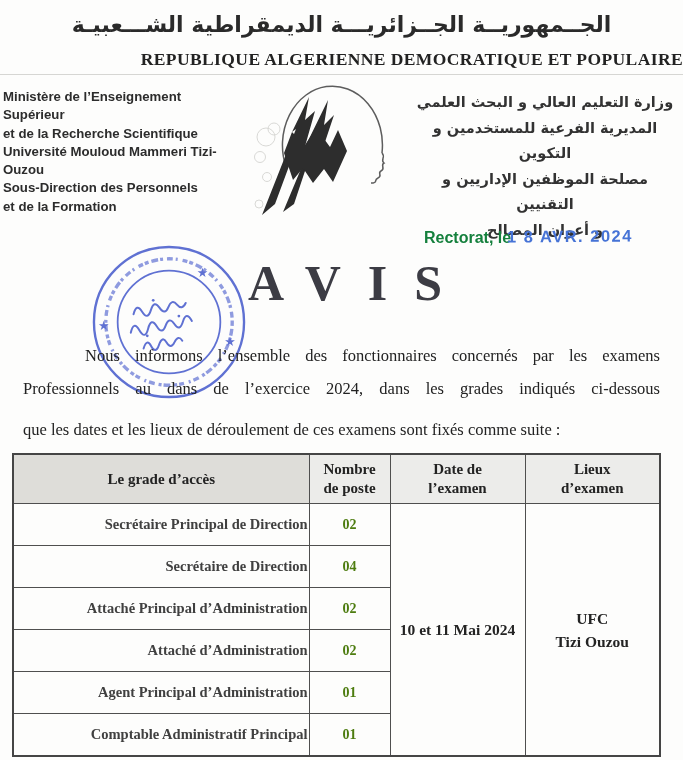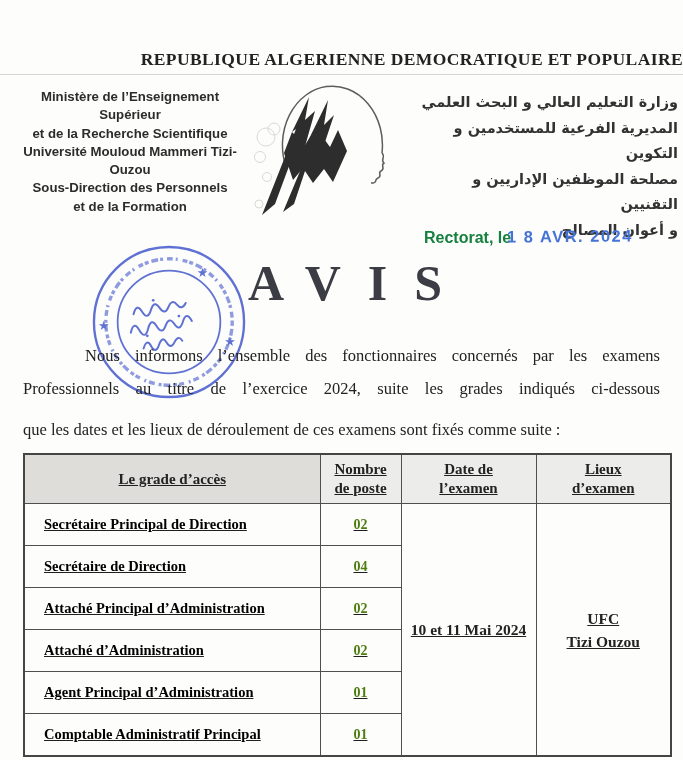--- a/index.html
+++ b/index.html
@@ -80,6 +80,7 @@
 
 <div class="page">
 
+  <div class="title-ar">الجــمهوريــة الجــزائريـــة الديمقراطية الشـــعبيـة</div>
   <div class="title-fr">REPUBLIQUE ALGERIENNE DEMOCRATIQUE ET POPULAIRE</div>
   <div class="head-rule"></div>
 

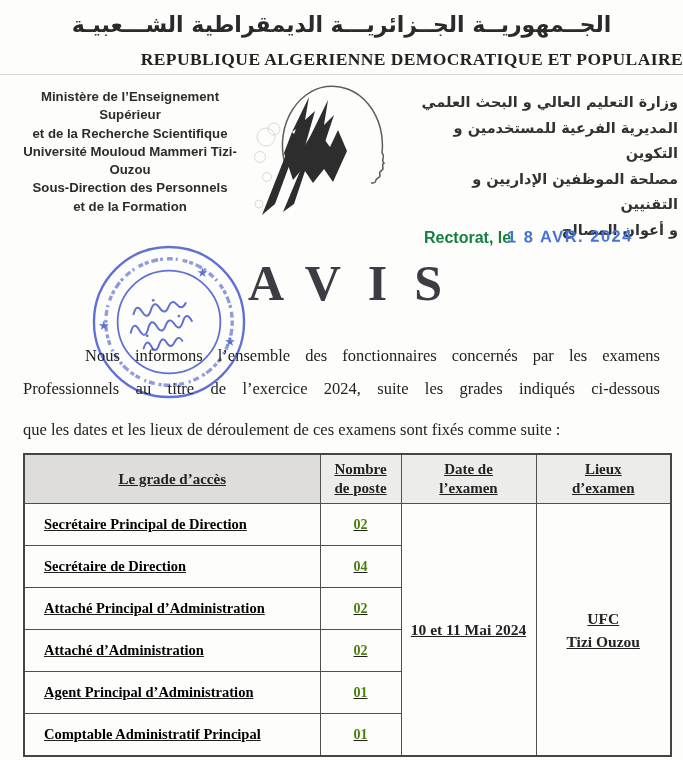--- a/index.html
+++ b/index.html
@@ -21,7 +21,7 @@
   .head-rule{position:absolute;top:74px;left:0;width:683px;height:1px;background:#d6d6d3;}
   
   .ministry{
-    position:absolute;top:88px;left:10px;width:240px;text-align:center;
+    position:absolute;top:88px;left:3px;width:240px;text-align:left;
     font-family:"Liberation Sans",sans-serif;font-weight:700;font-size:13.2px;
     line-height:18.3px;color:#2c2c2c;
   }

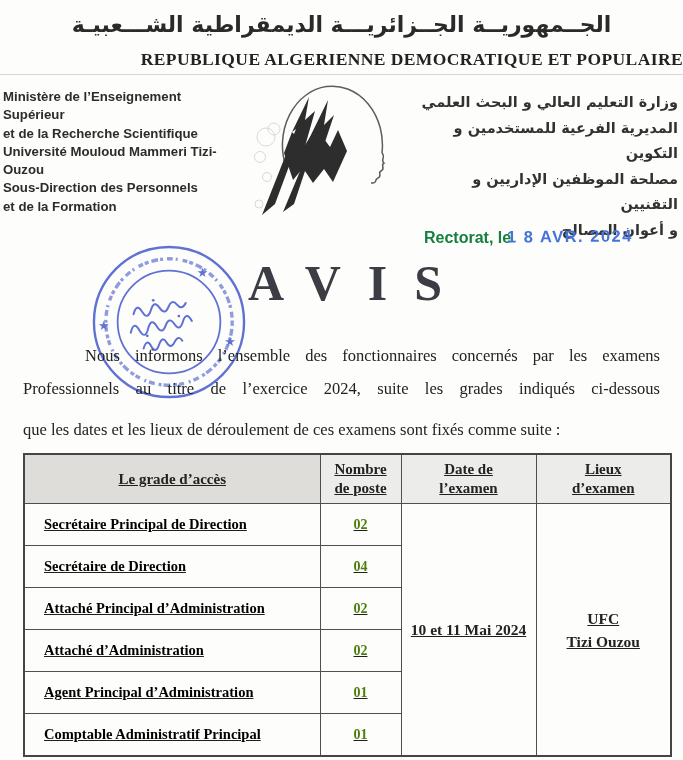--- a/index.html
+++ b/index.html
@@ -27,7 +27,7 @@
   }
   .logo-wrap{position:absolute;left:250px;top:85px;width:160px;height:135px;}
   .arabic-block{
-    position:absolute;top:90px;left:412px;width:266px;direction:rtl;
+    position:absolute;top:90px;left:412px;width:266px;direction:rtl;text-align:center;
     font-family:"DejaVu Sans",sans-serif;font-size:14.5px;line-height:25.5px;
     font-weight:600;color:#323232;
   }

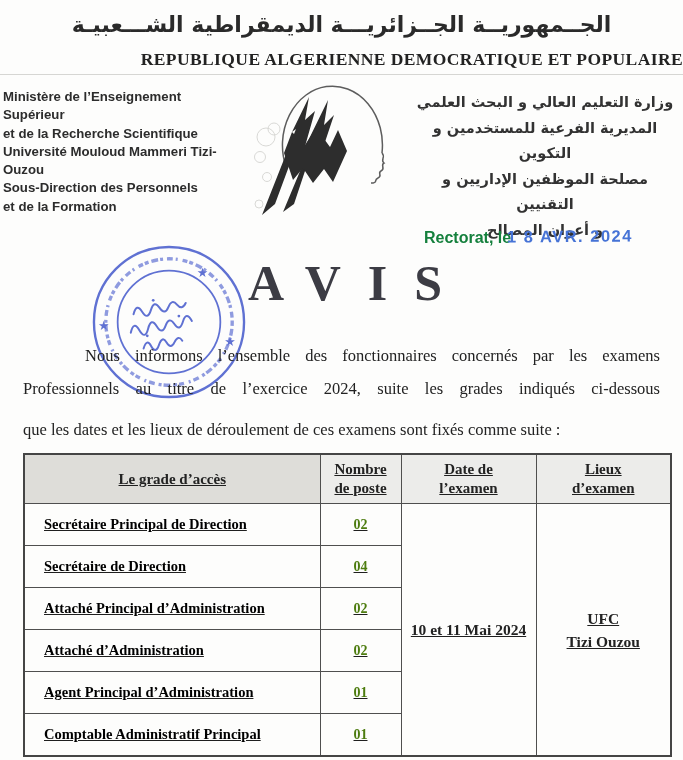--- a/index.html
+++ b/index.html
@@ -150,7 +150,7 @@
 
   <div class="para">
     <div class="l1">Nous informons l’ensemble des fonctionnaires concernés par les examens</div>
-    <div class="l2">Professionnels au titre de l’exercice 2024, suite les grades indiqués ci-dessous</div>
+    <div class="l2">Professionnels au dans de l’exercice 2024, dans les grades indiqués ci-dessous</div>
     <div class="l3">que les dates et les lieux de déroulement de ces examens sont fixés comme suite :</div>
   </div>
 

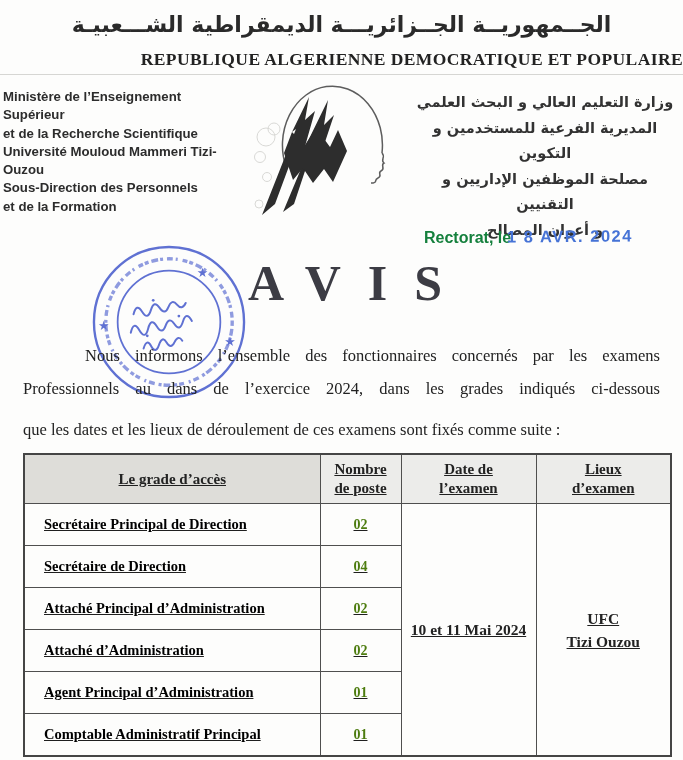--- a/index.html
+++ b/index.html
@@ -58,8 +58,8 @@
   .para .l3{text-align:left;margin-top:8px;}
   
   table.exam{
-    position:absolute;top:453px;left:23px;width:647px;
-    border-collapse:collapse;table-layout:fixed;text-decoration:underline;
+    position:absolute;top:453px;left:12px;width:647px;
+    border-collapse:collapse;table-layout:fixed;
   }
   table.exam th,table.exam td{border:1.4px solid #4f4f4f;}
   table.exam{border:2px solid #454545;}

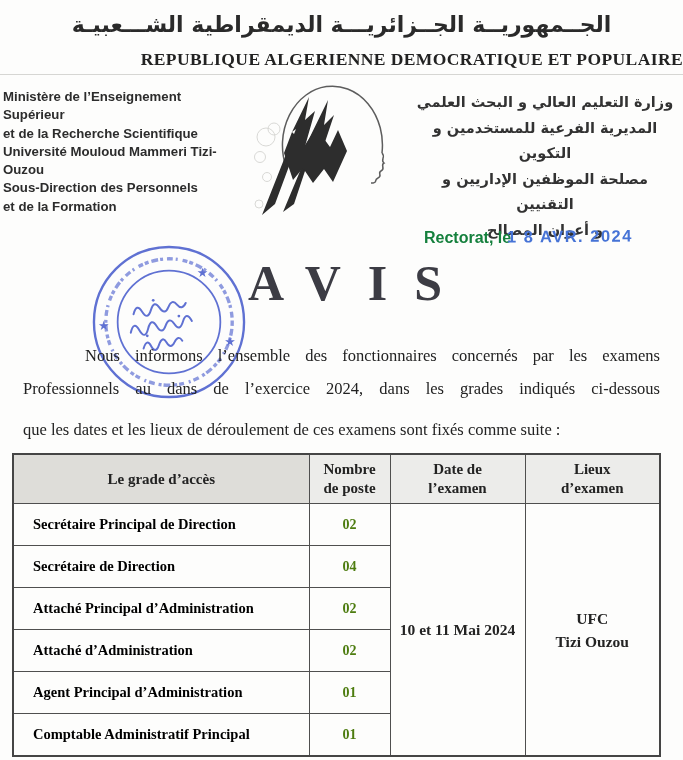--- a/index.html
+++ b/index.html
@@ -68,7 +68,7 @@
     white-space:pre-line;line-height:19px;text-align:center;color:#222;
   }
   th.h.first{background:#deddd9;}
-  td.grade{height:39px;font-weight:700;font-size:14.5px;padding-left:19px;text-align:left;color:#000000;}
+  td.grade{height:39px;font-weight:700;font-size:14.5px;padding-left:19px;text-align:right;color:#404040;}
   td.posts{text-align:center;font-weight:700;font-size:14px;color:#4d7c0f;}
   td.merged{
     text-align:center;vertical-align:middle;font-weight:700;font-size:15.5px;

